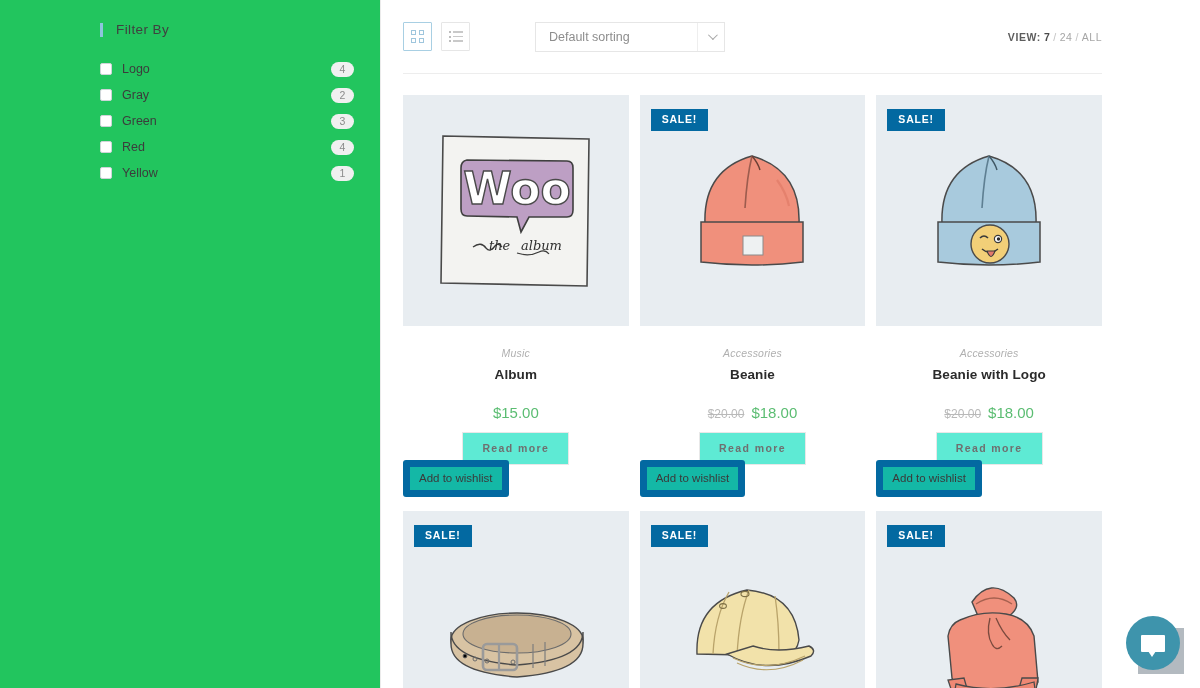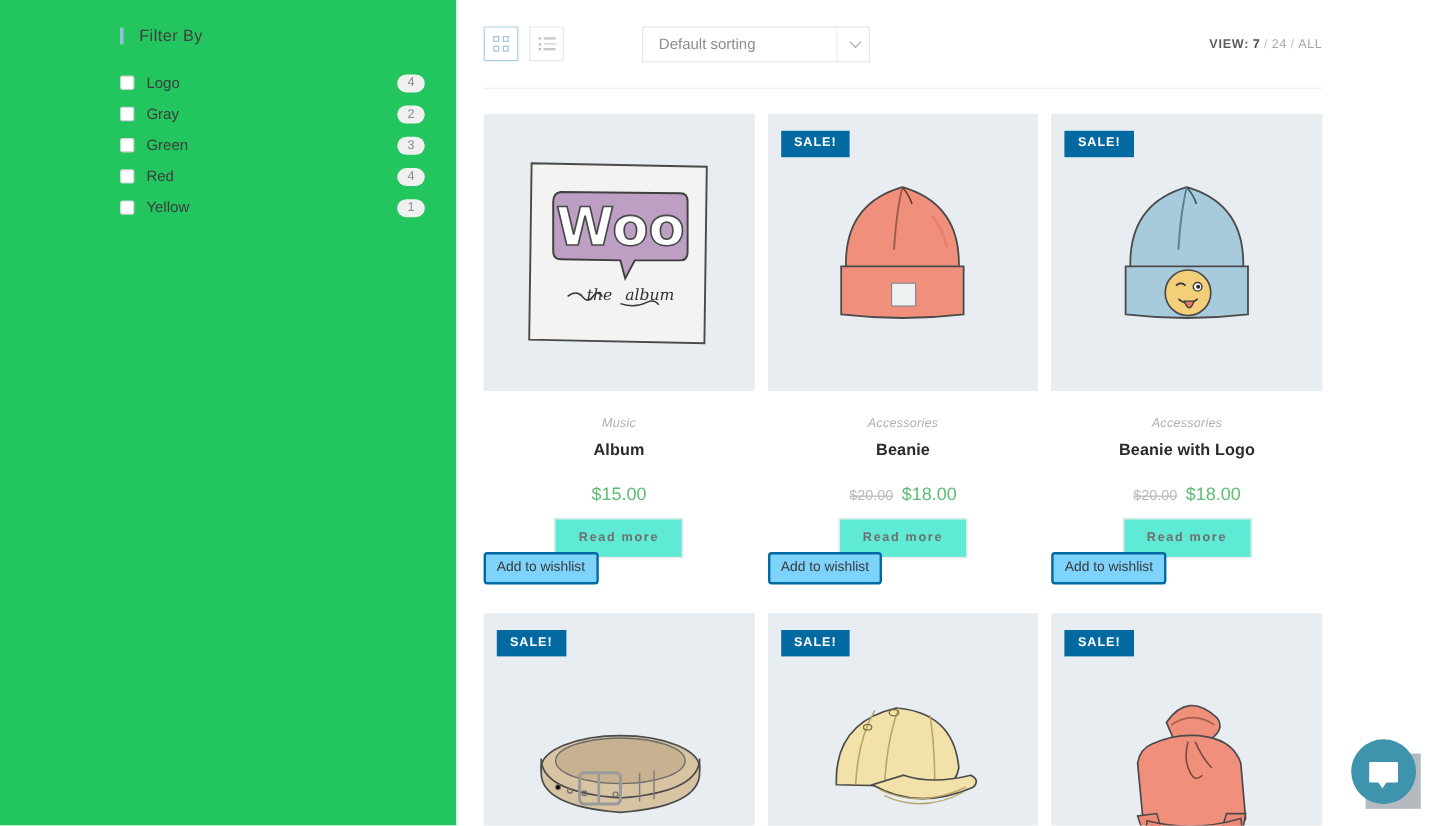--- a/index.html
+++ b/index.html
@@ -173,8 +173,8 @@
   }
   .wishlist {
     position: absolute; left: 0; top: 28px;
-    background: #7dd3fc;
-    border: 2px solid #0369a1;
+    background: #14b8a6;
+    border: 7px solid #0369a1;
     border-radius: 3px;
     color: #3a3a3a; font-size: 11.5px;
     padding: 5px 9px 6px 9px;

